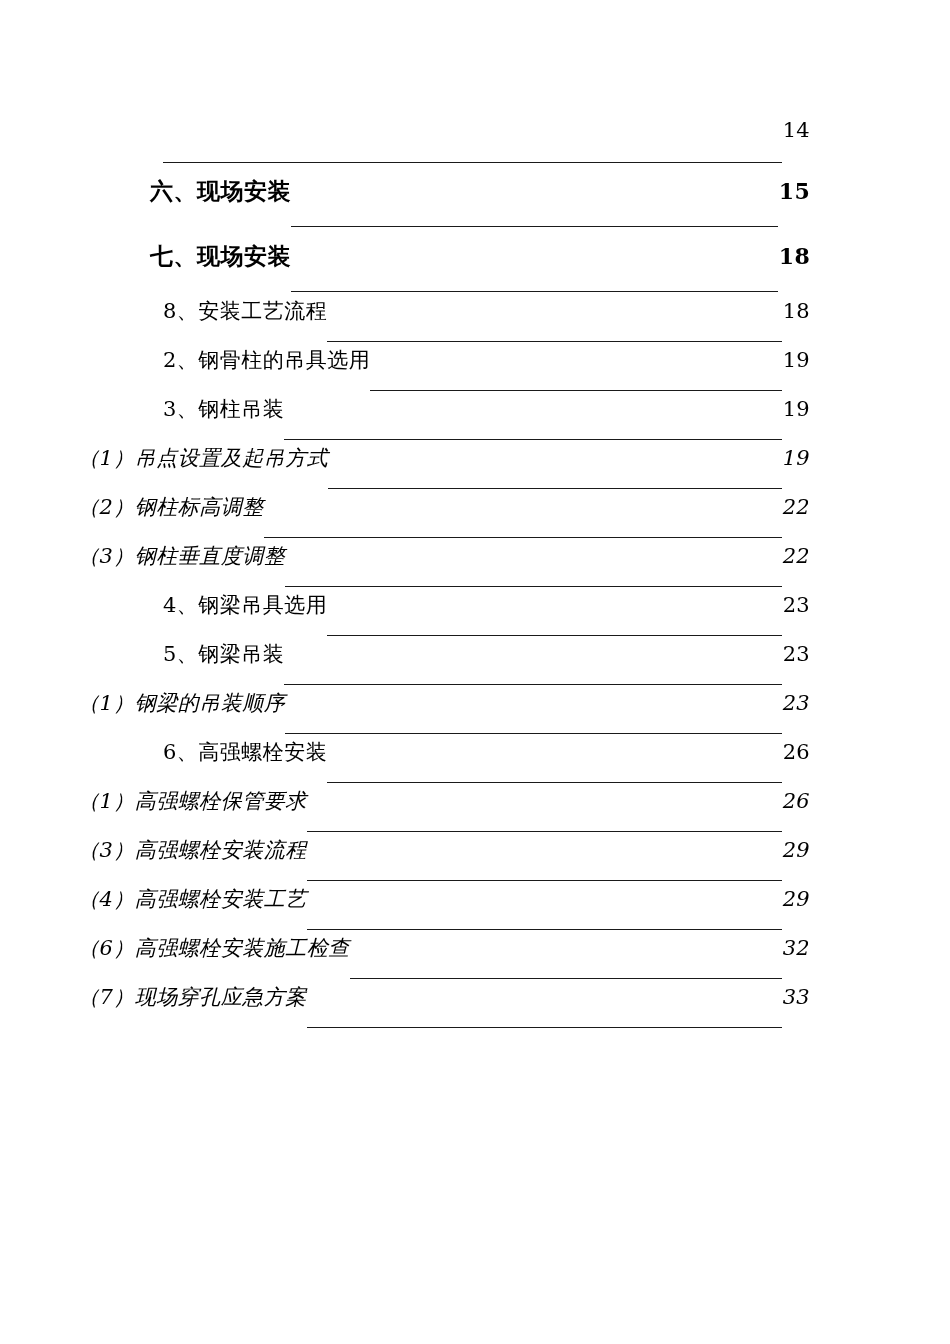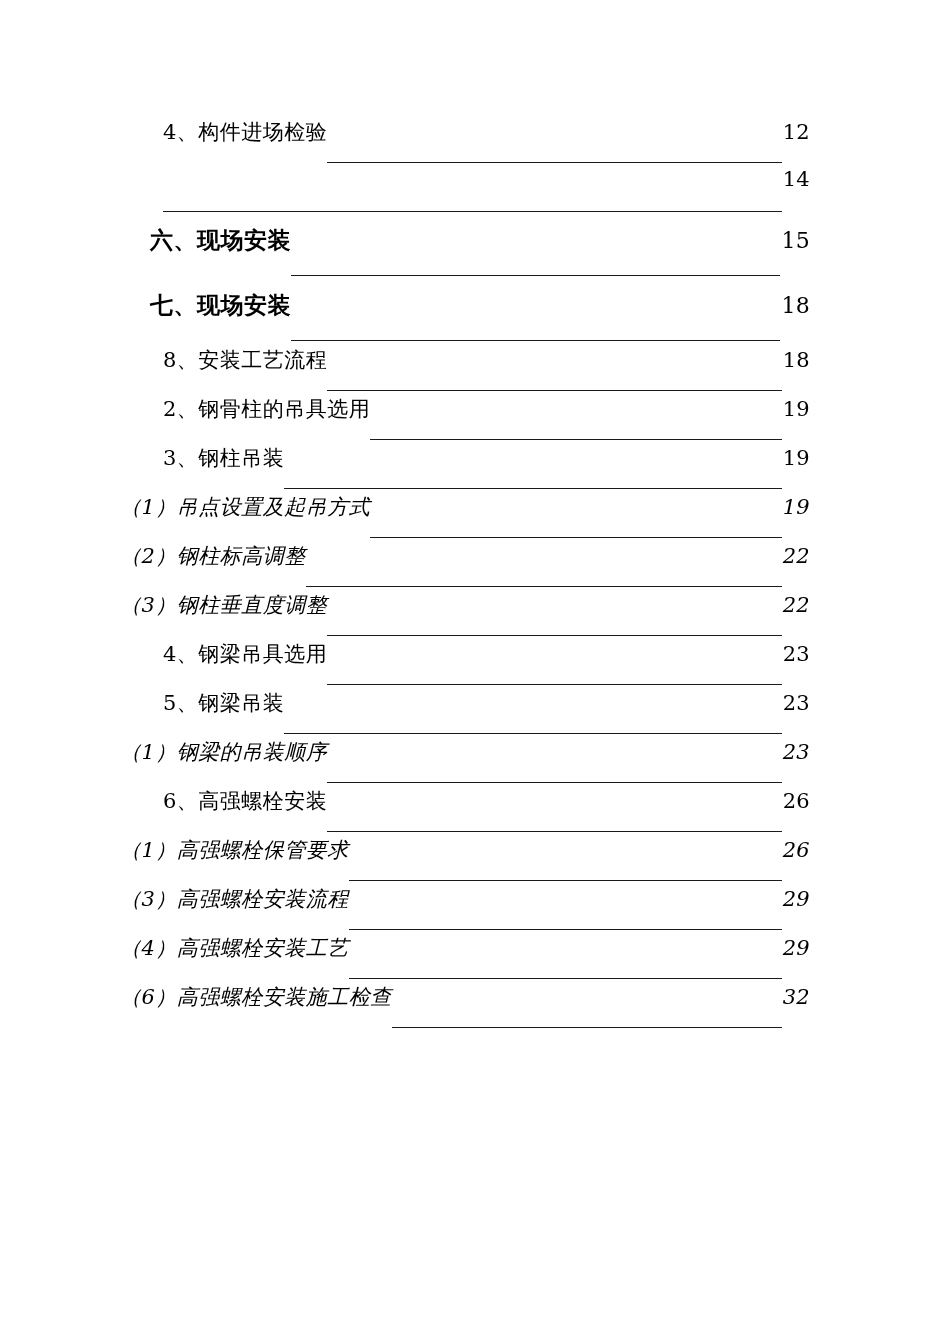--- a/index.html
+++ b/index.html
@@ -129,11 +129,6 @@
 <div id="toc-page">
   <div id="toc-list">
       <div class="toc-entry level-2">
-        <span class="toc-title">4、构件进场检验</span>
-        <span class="toc-leader"></span>
-        <span class="toc-page-num">12</span>
-      </div>
-      <div class="toc-entry level-2">
         <span class="toc-leader"></span>
         <span class="toc-page-num">14</span>
       </div>

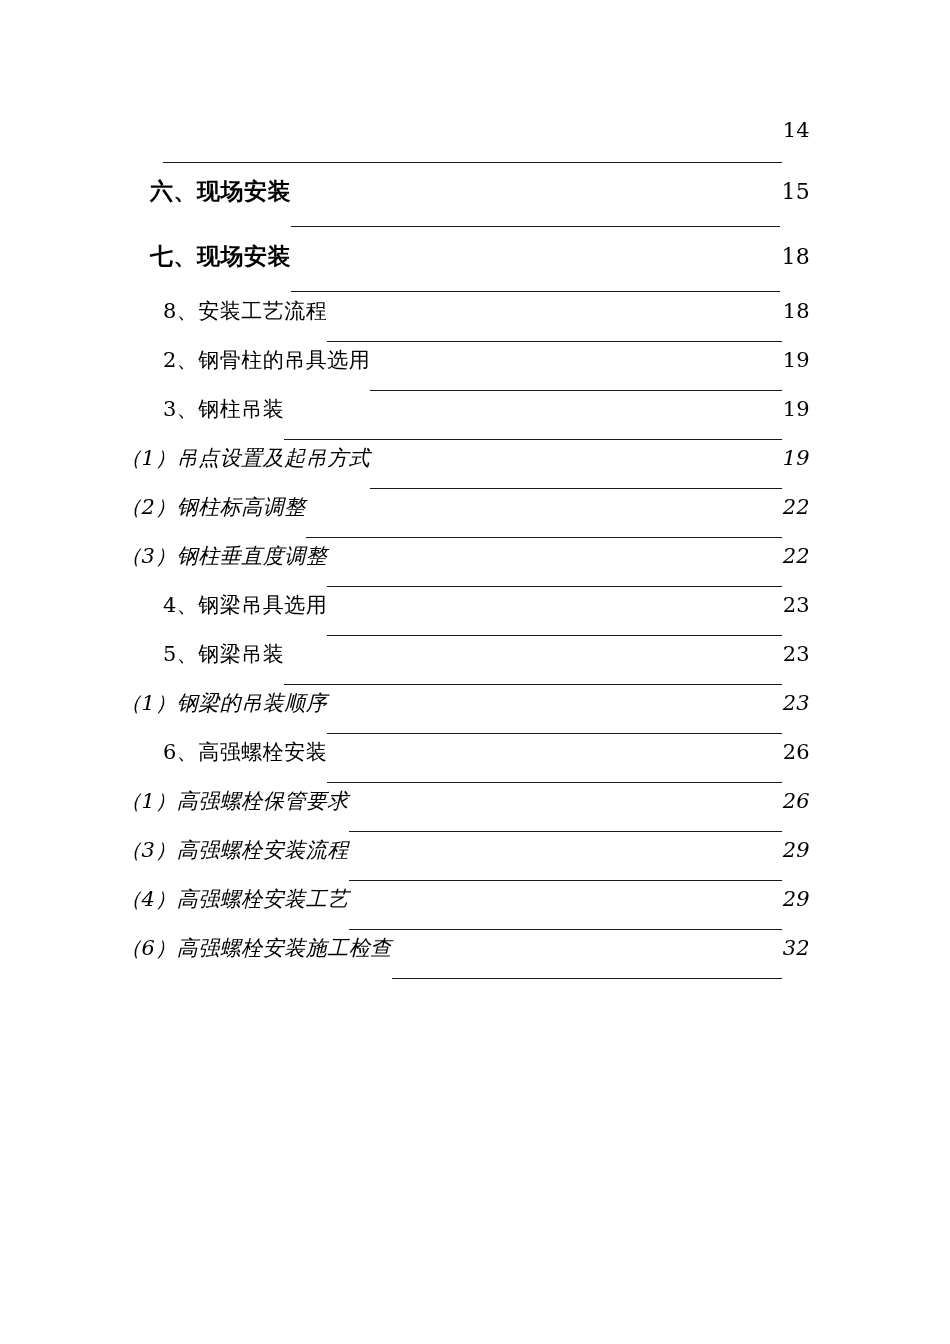--- a/index.html
+++ b/index.html
@@ -85,7 +85,7 @@
     border-bottom-width: 1.8px;
   }
   .level-1 .toc-page-num {
-    font-weight: normal;
+    font-weight: bold;
     font-size: 22px;
   }
 

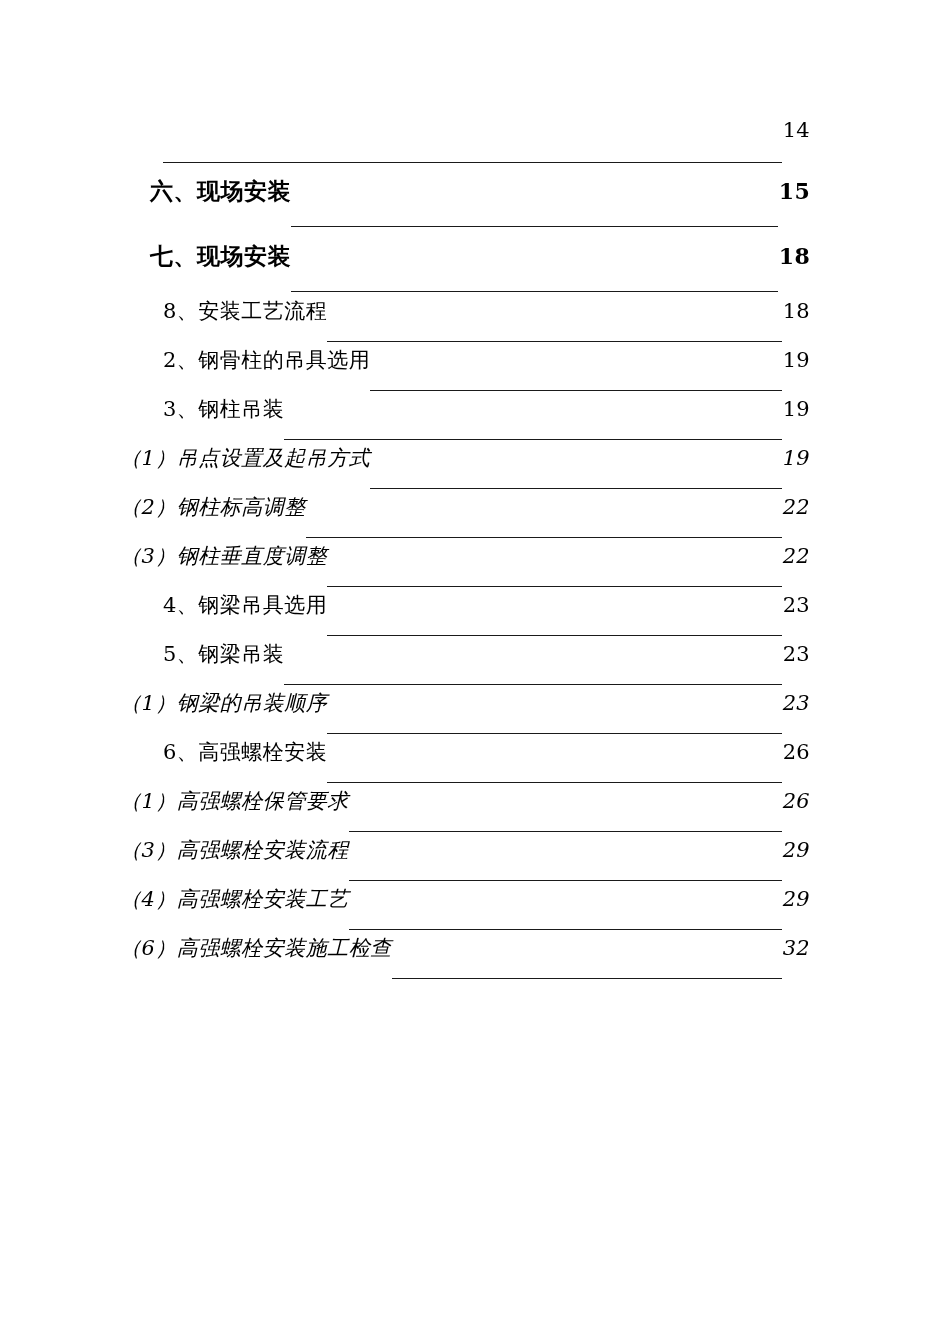--- a/index.html
+++ b/index.html
@@ -106,7 +106,7 @@
   
   .level-3 {
     height: 49px;
-    padding-left: 120px;
+    padding-left: 78px;
     font-size: 21px;
     font-style: italic;
   }

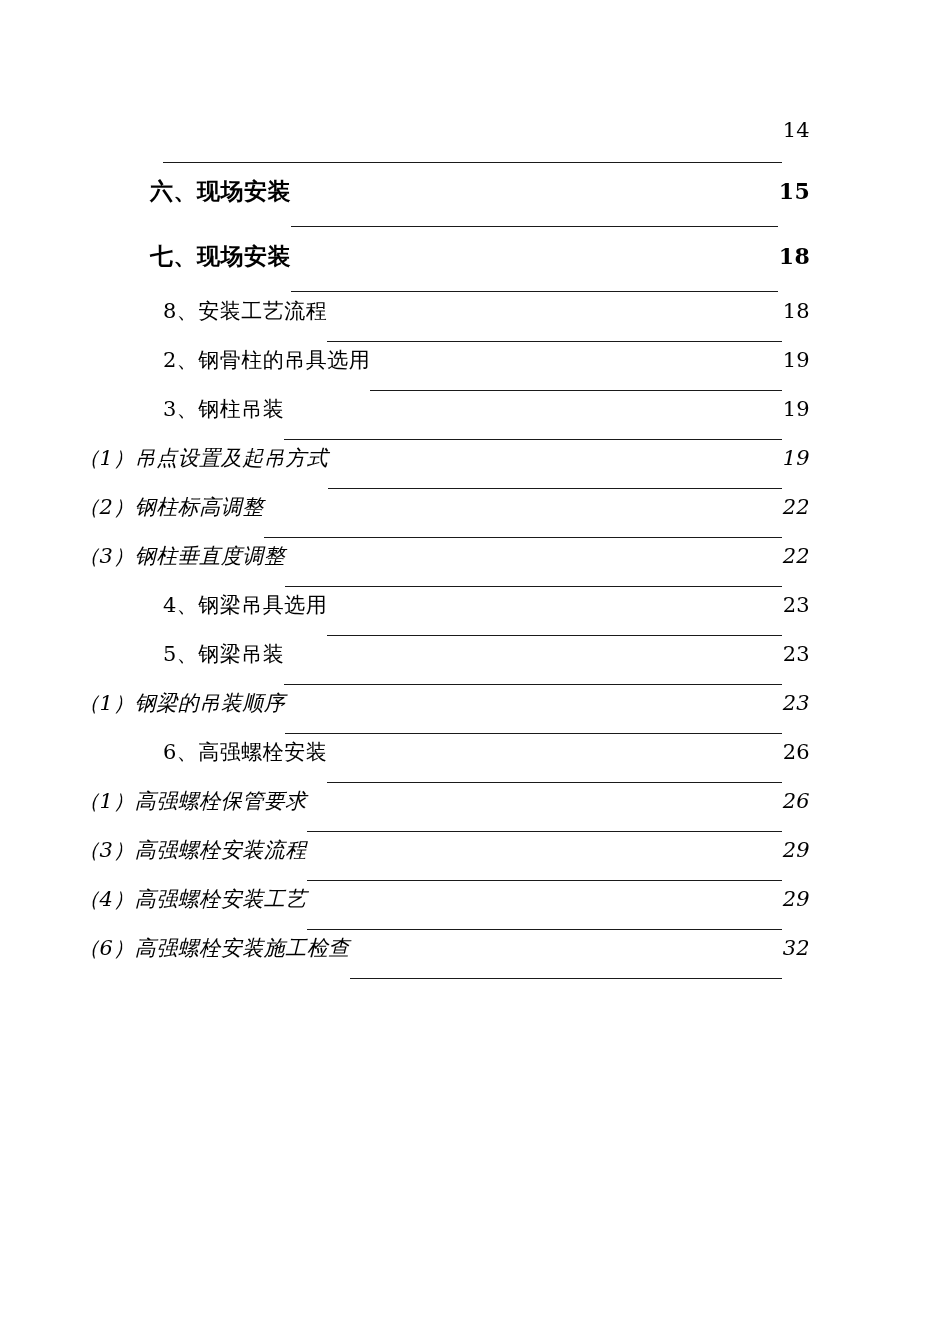--- a/index.html
+++ b/index.html
@@ -212,6 +212,11 @@
         <span class="toc-leader"></span>
         <span class="toc-page-num">32</span>
       </div>
+      <div class="toc-entry level-3">
+        <span class="toc-title">（7）现场穿孔应急方案</span>
+        <span class="toc-leader"></span>
+        <span class="toc-page-num">33</span>
+      </div>
     </div>
 </div>
 

